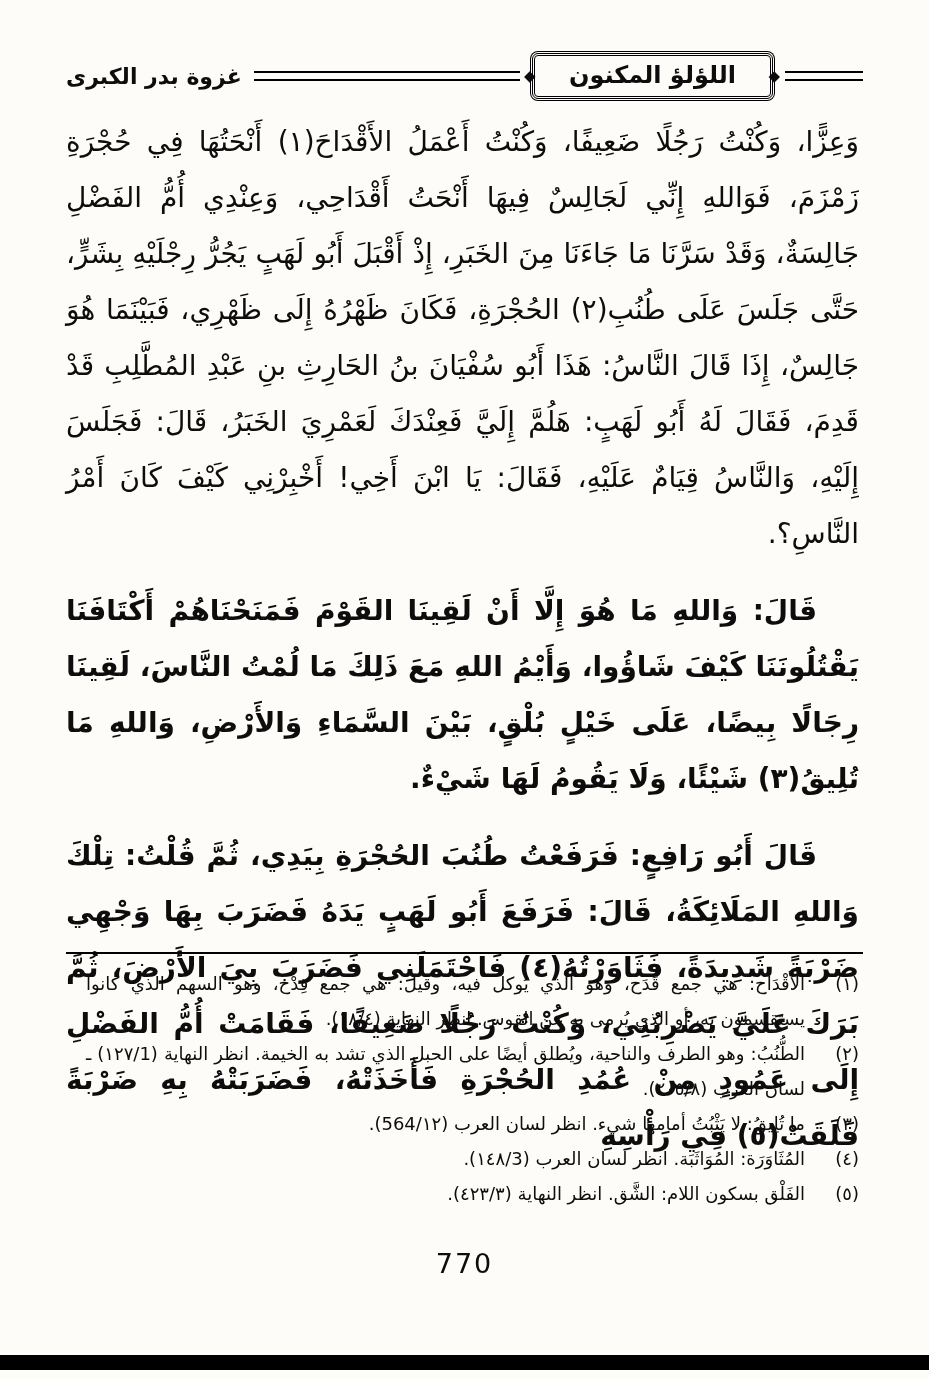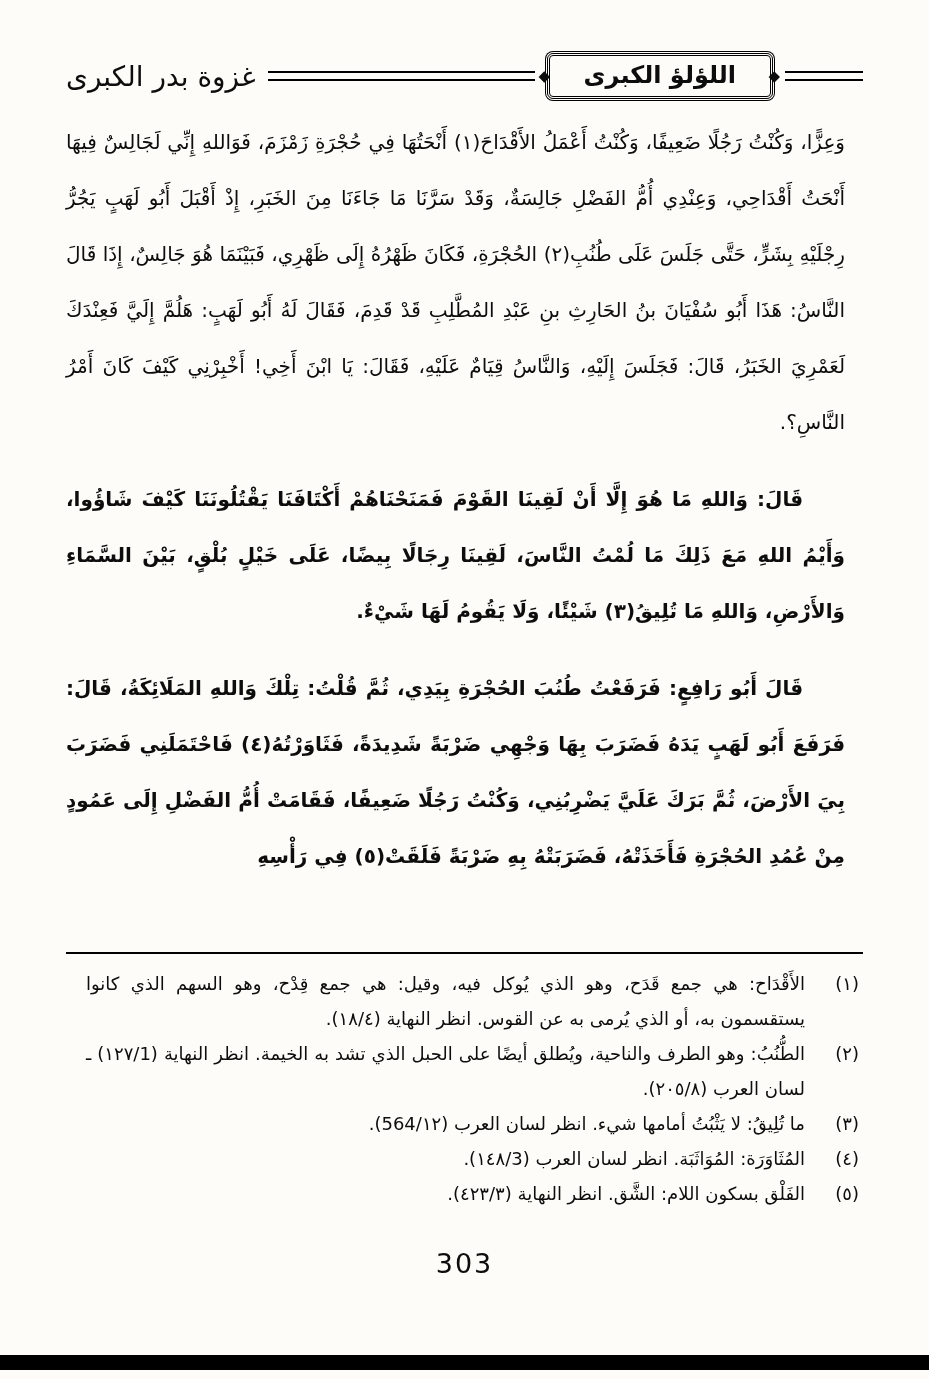--- a/index.html
+++ b/index.html
@@ -48,8 +48,8 @@
   .finial.left  { left:-11px; }
   .section-title {
     flex:none;
-    font-weight:normal;
-    font-size:28px;
+    font-weight:bold;
+    font-size:22px;
     white-space:nowrap;
   }
 

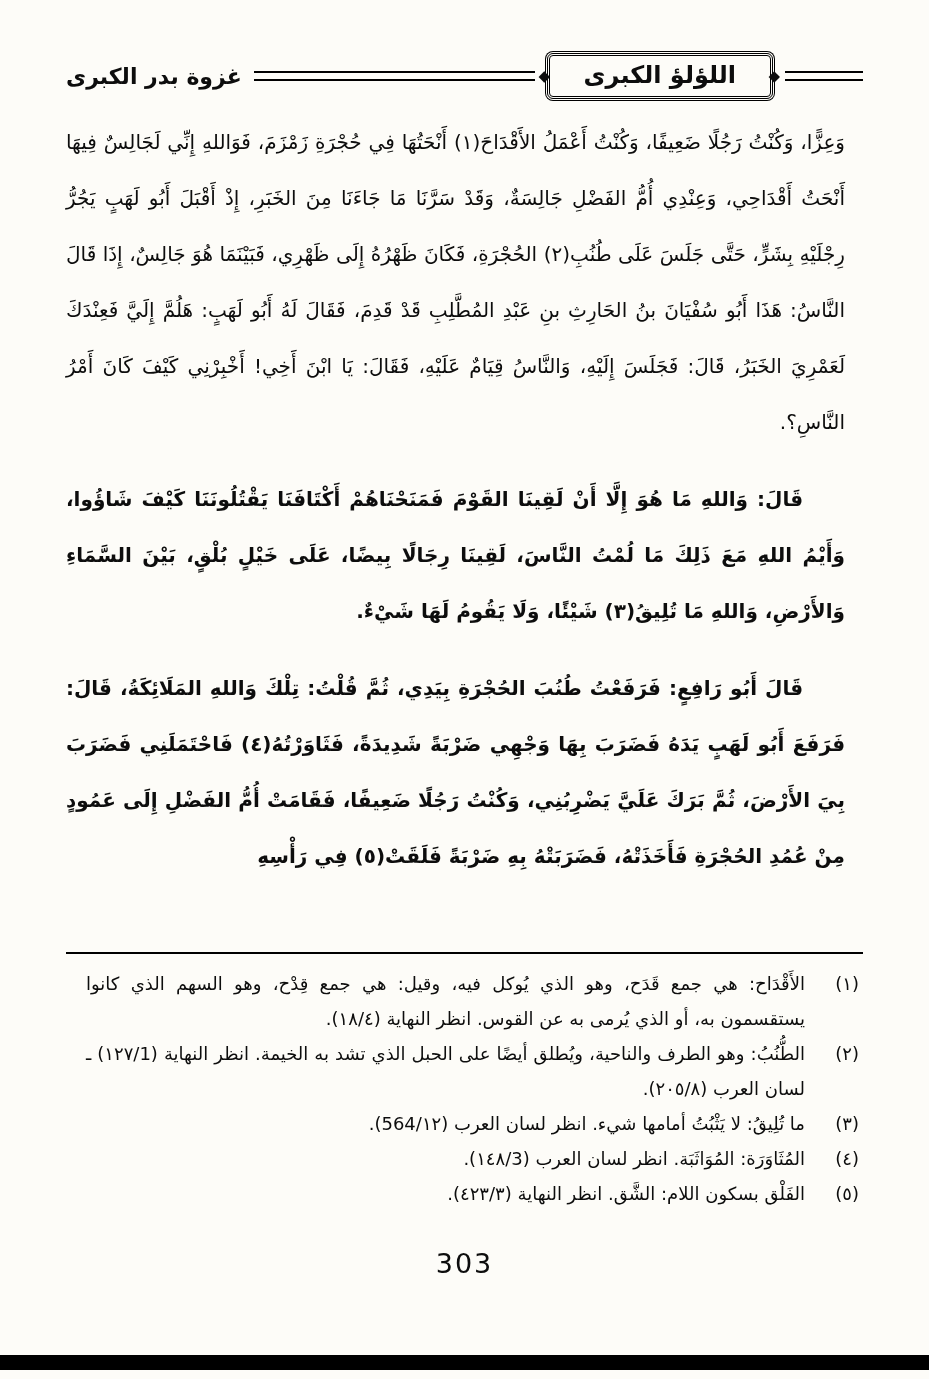--- a/index.html
+++ b/index.html
@@ -101,7 +101,7 @@
     <span class="rule short"></span>
     <span class="cartouche">
       <span class="finial right">◆</span>
-      <span>اللؤلؤ الكبرى</span>
+      <span>اللؤلؤ المكنون</span>
       <span class="finial left">◆</span>
     </span>
     <span class="rule long"></span>

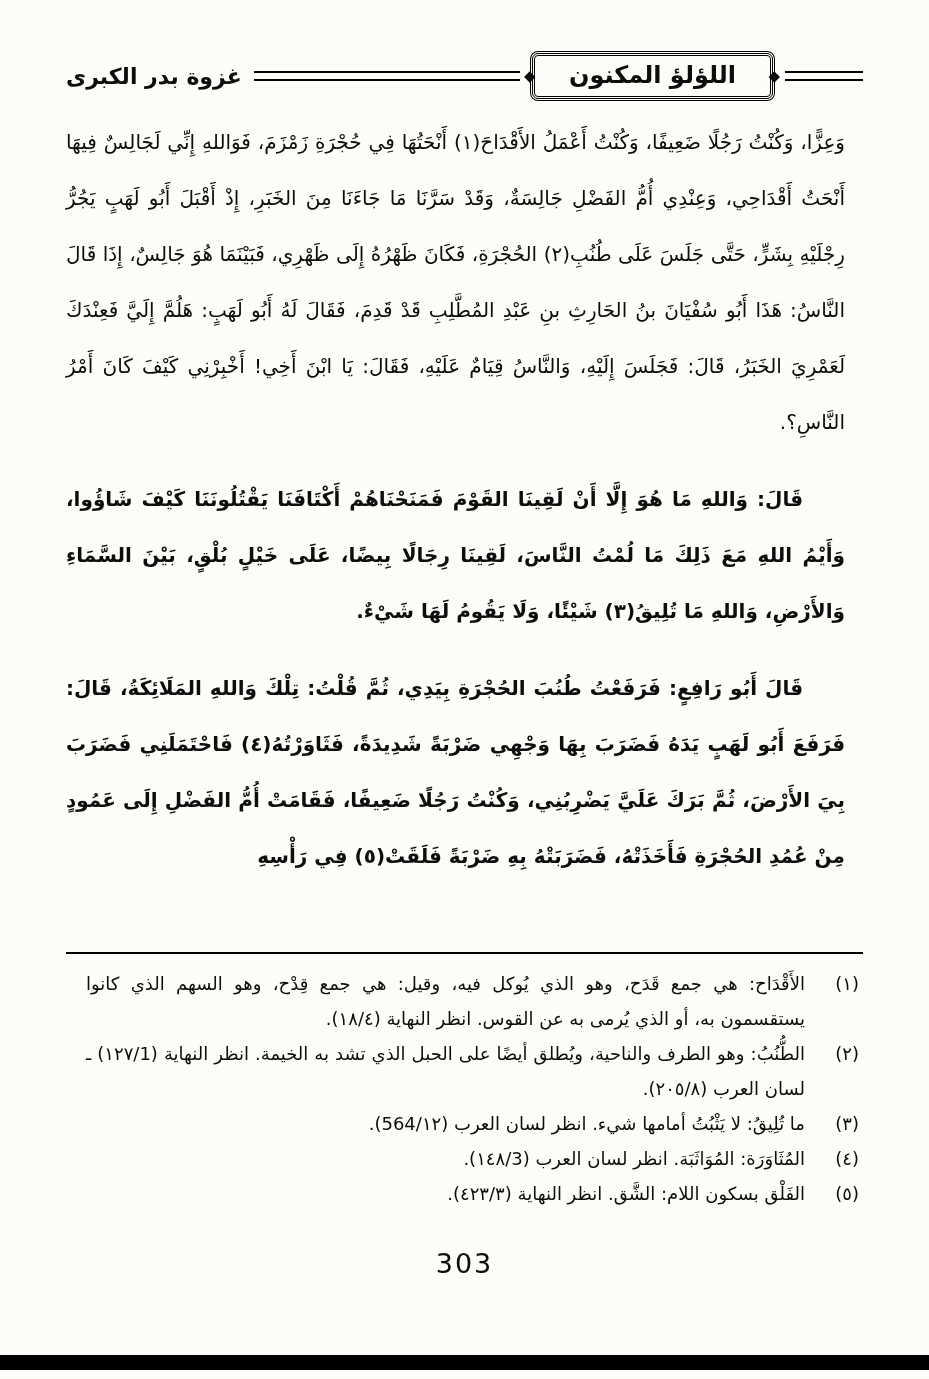--- a/index.html
+++ b/index.html
@@ -55,8 +55,8 @@
 
   
   .body-text {
-    position:absolute; top:114px; right:84px; left:66px;
-    font-size:20px;
+    position:absolute; top:114px; right:70px; left:66px;
+    font-size:28px;
     line-height:56px;
     text-align:justify;
   }

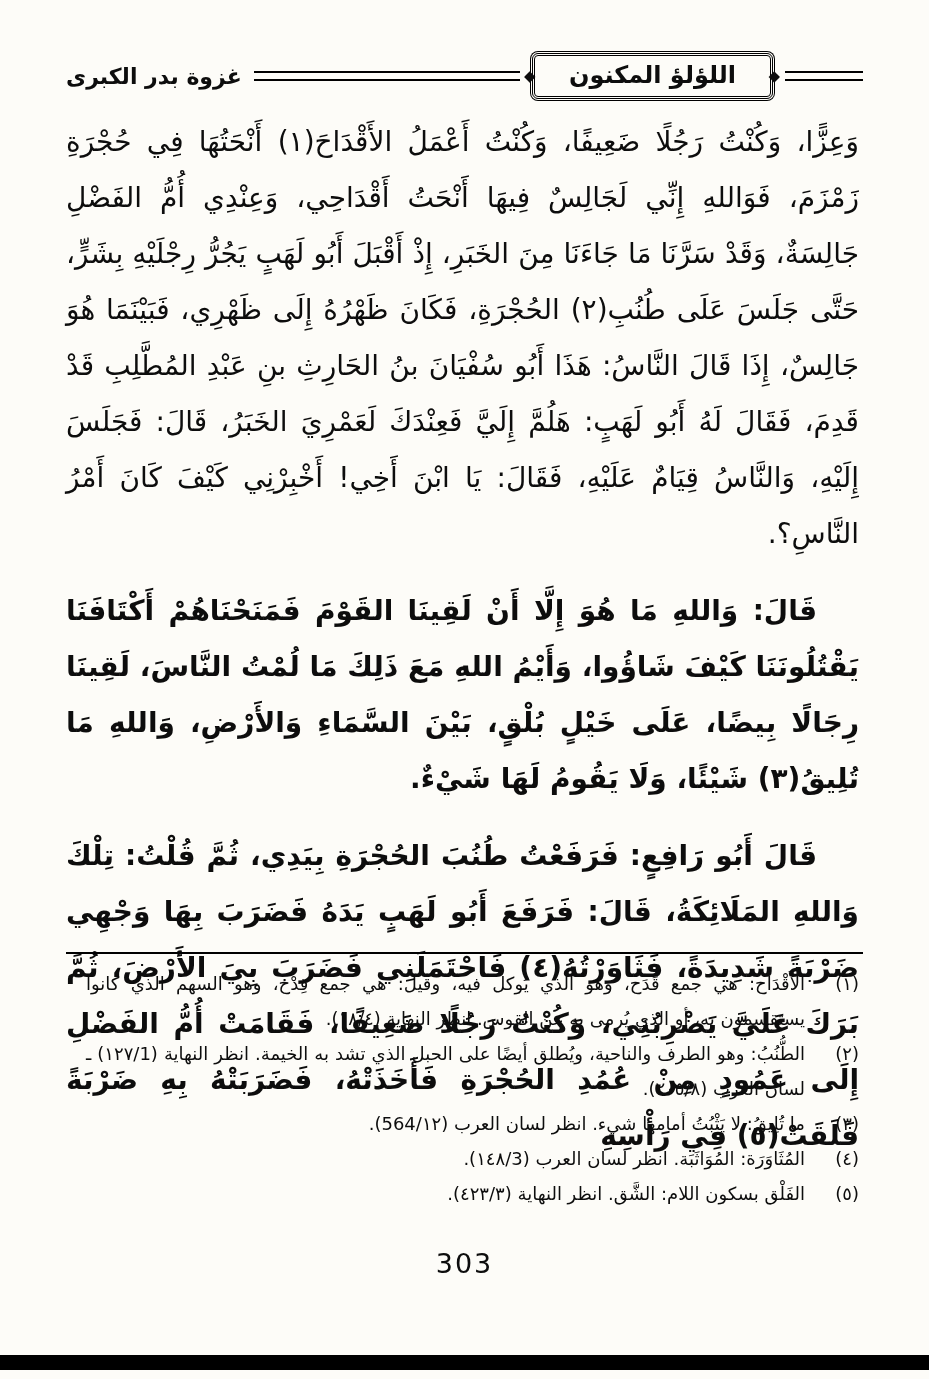--- a/index.html
+++ b/index.html
@@ -139,7 +139,7 @@
     </div>
   </div>
 
-  <div class="page-number">303</div>
+  <div class="page-number">770</div>
 
   <div class="bottom-bar"></div>
 

